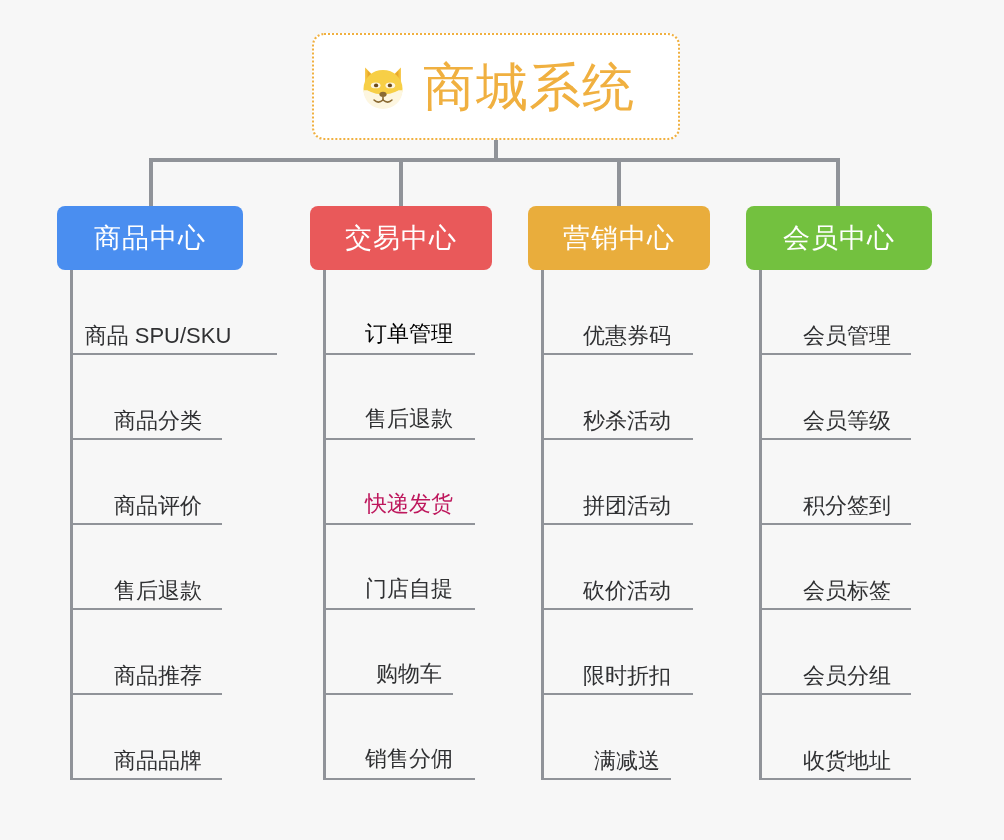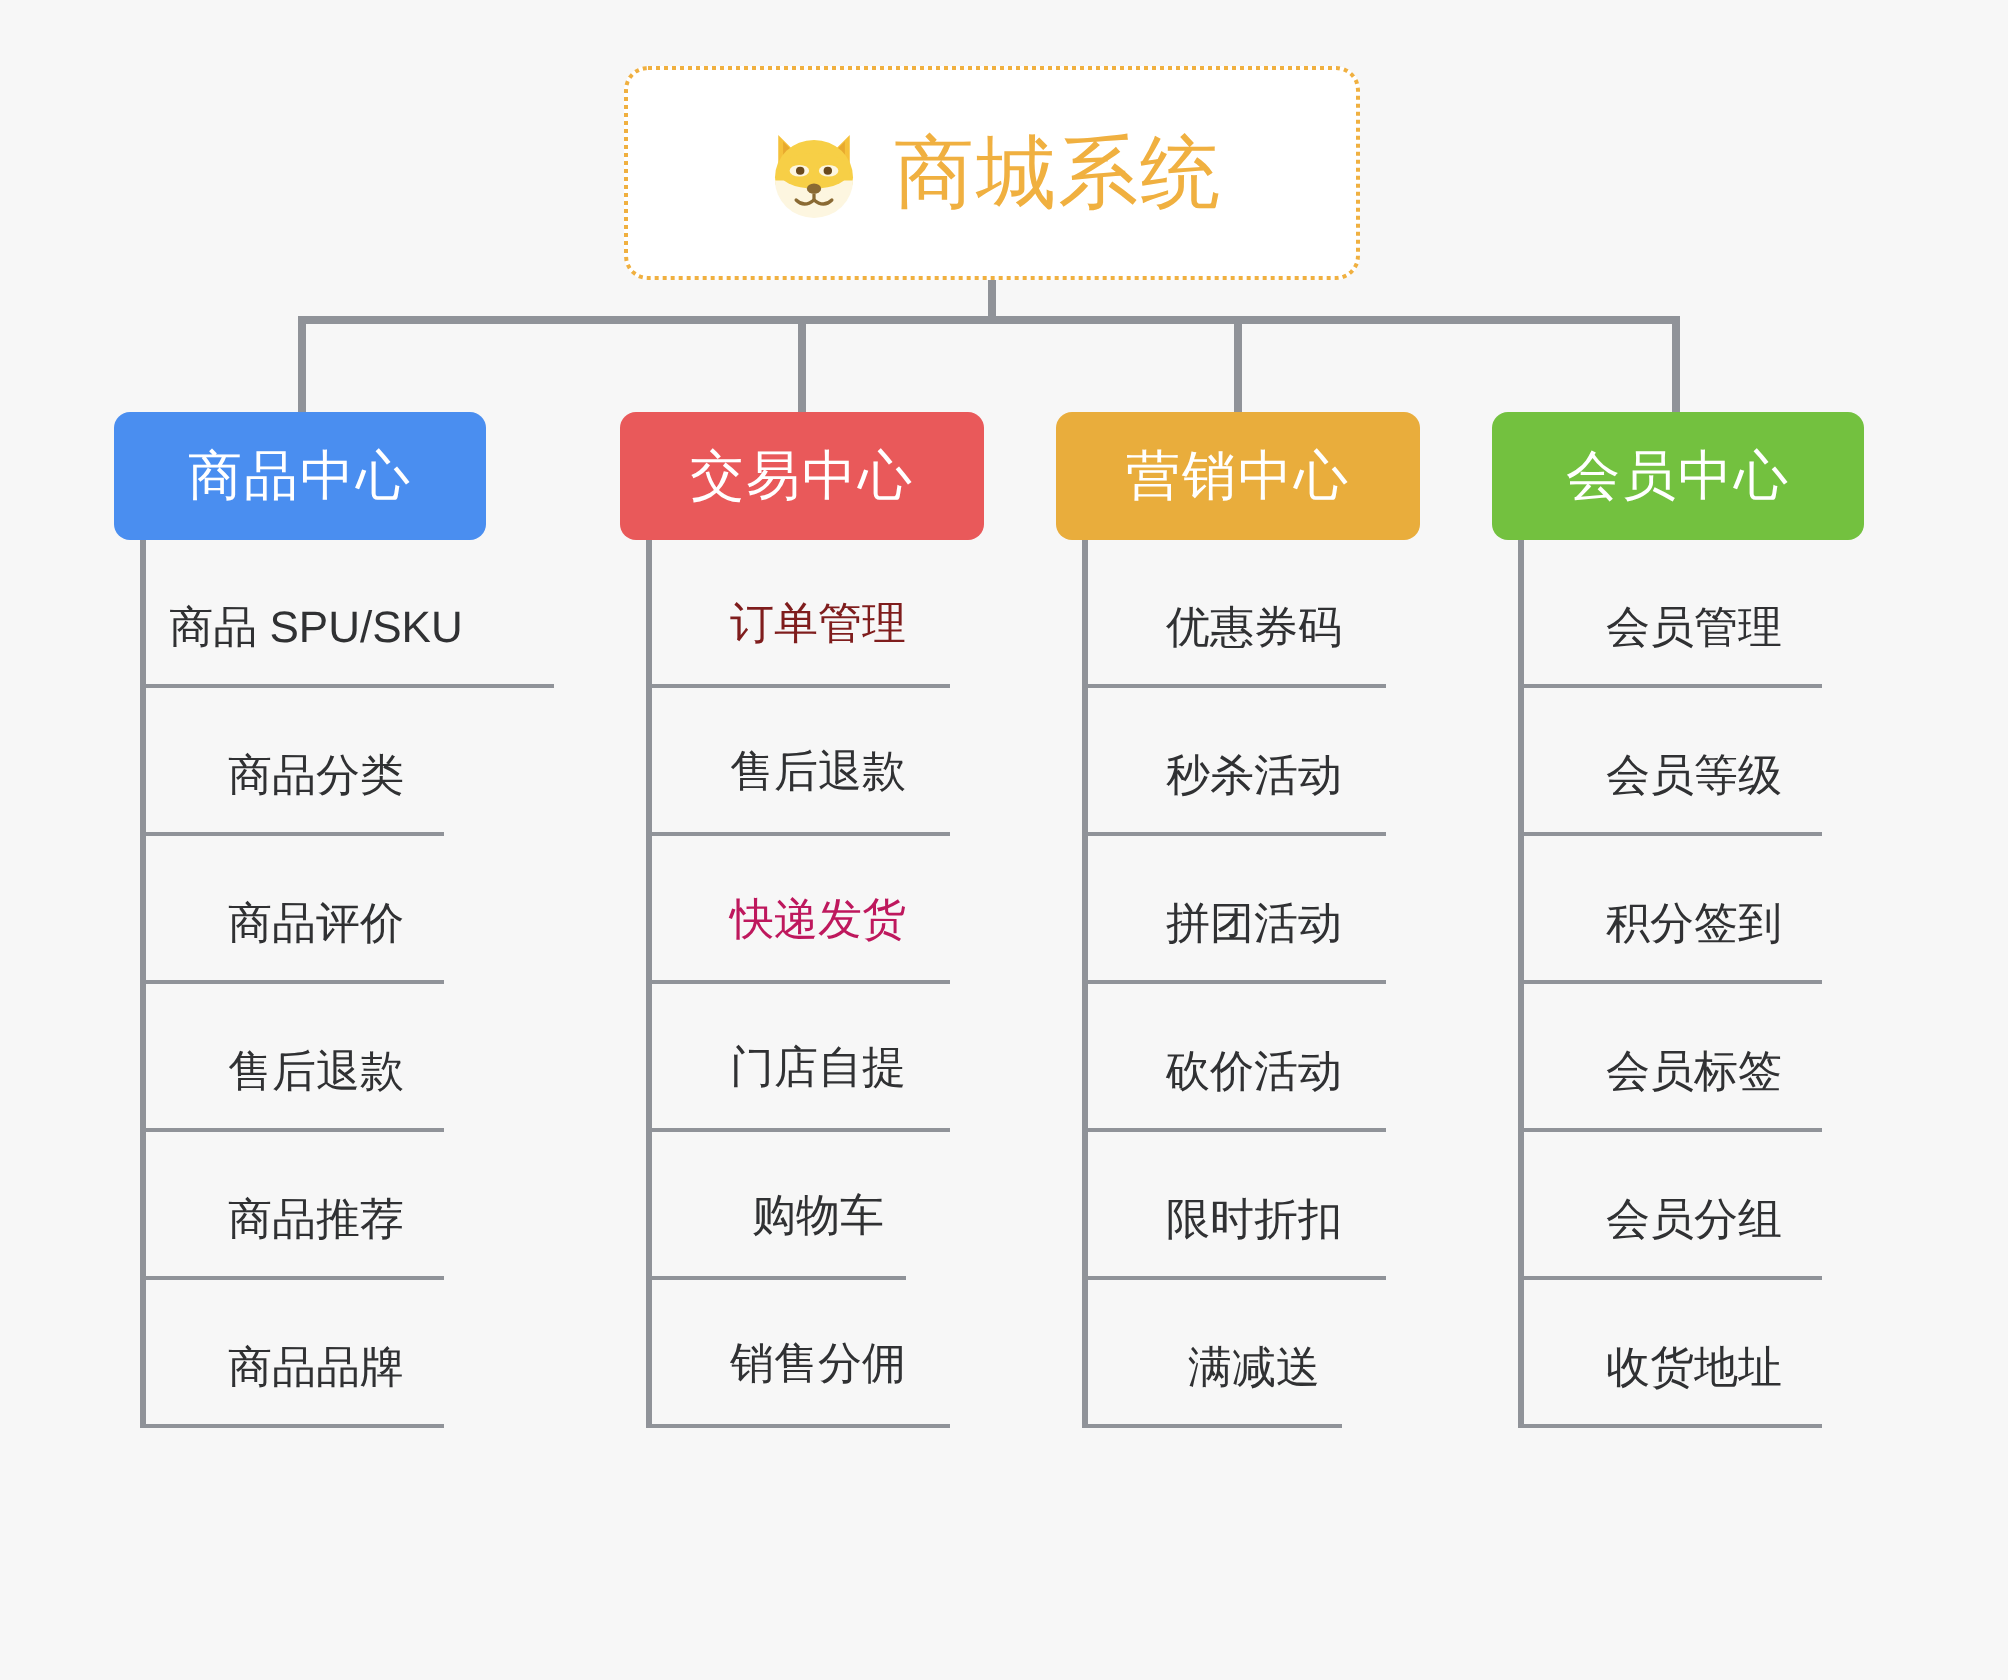--- a/index.html
+++ b/index.html
@@ -46,7 +46,7 @@
   .root-emoji svg { display: block; width: 52px; height: 52px; }
   .root-title {
     color: #f0b040;
-    font-size: 40px;
+    font-size: 52px;
     line-height: 1;
     letter-spacing: 1px;
     white-space: nowrap;

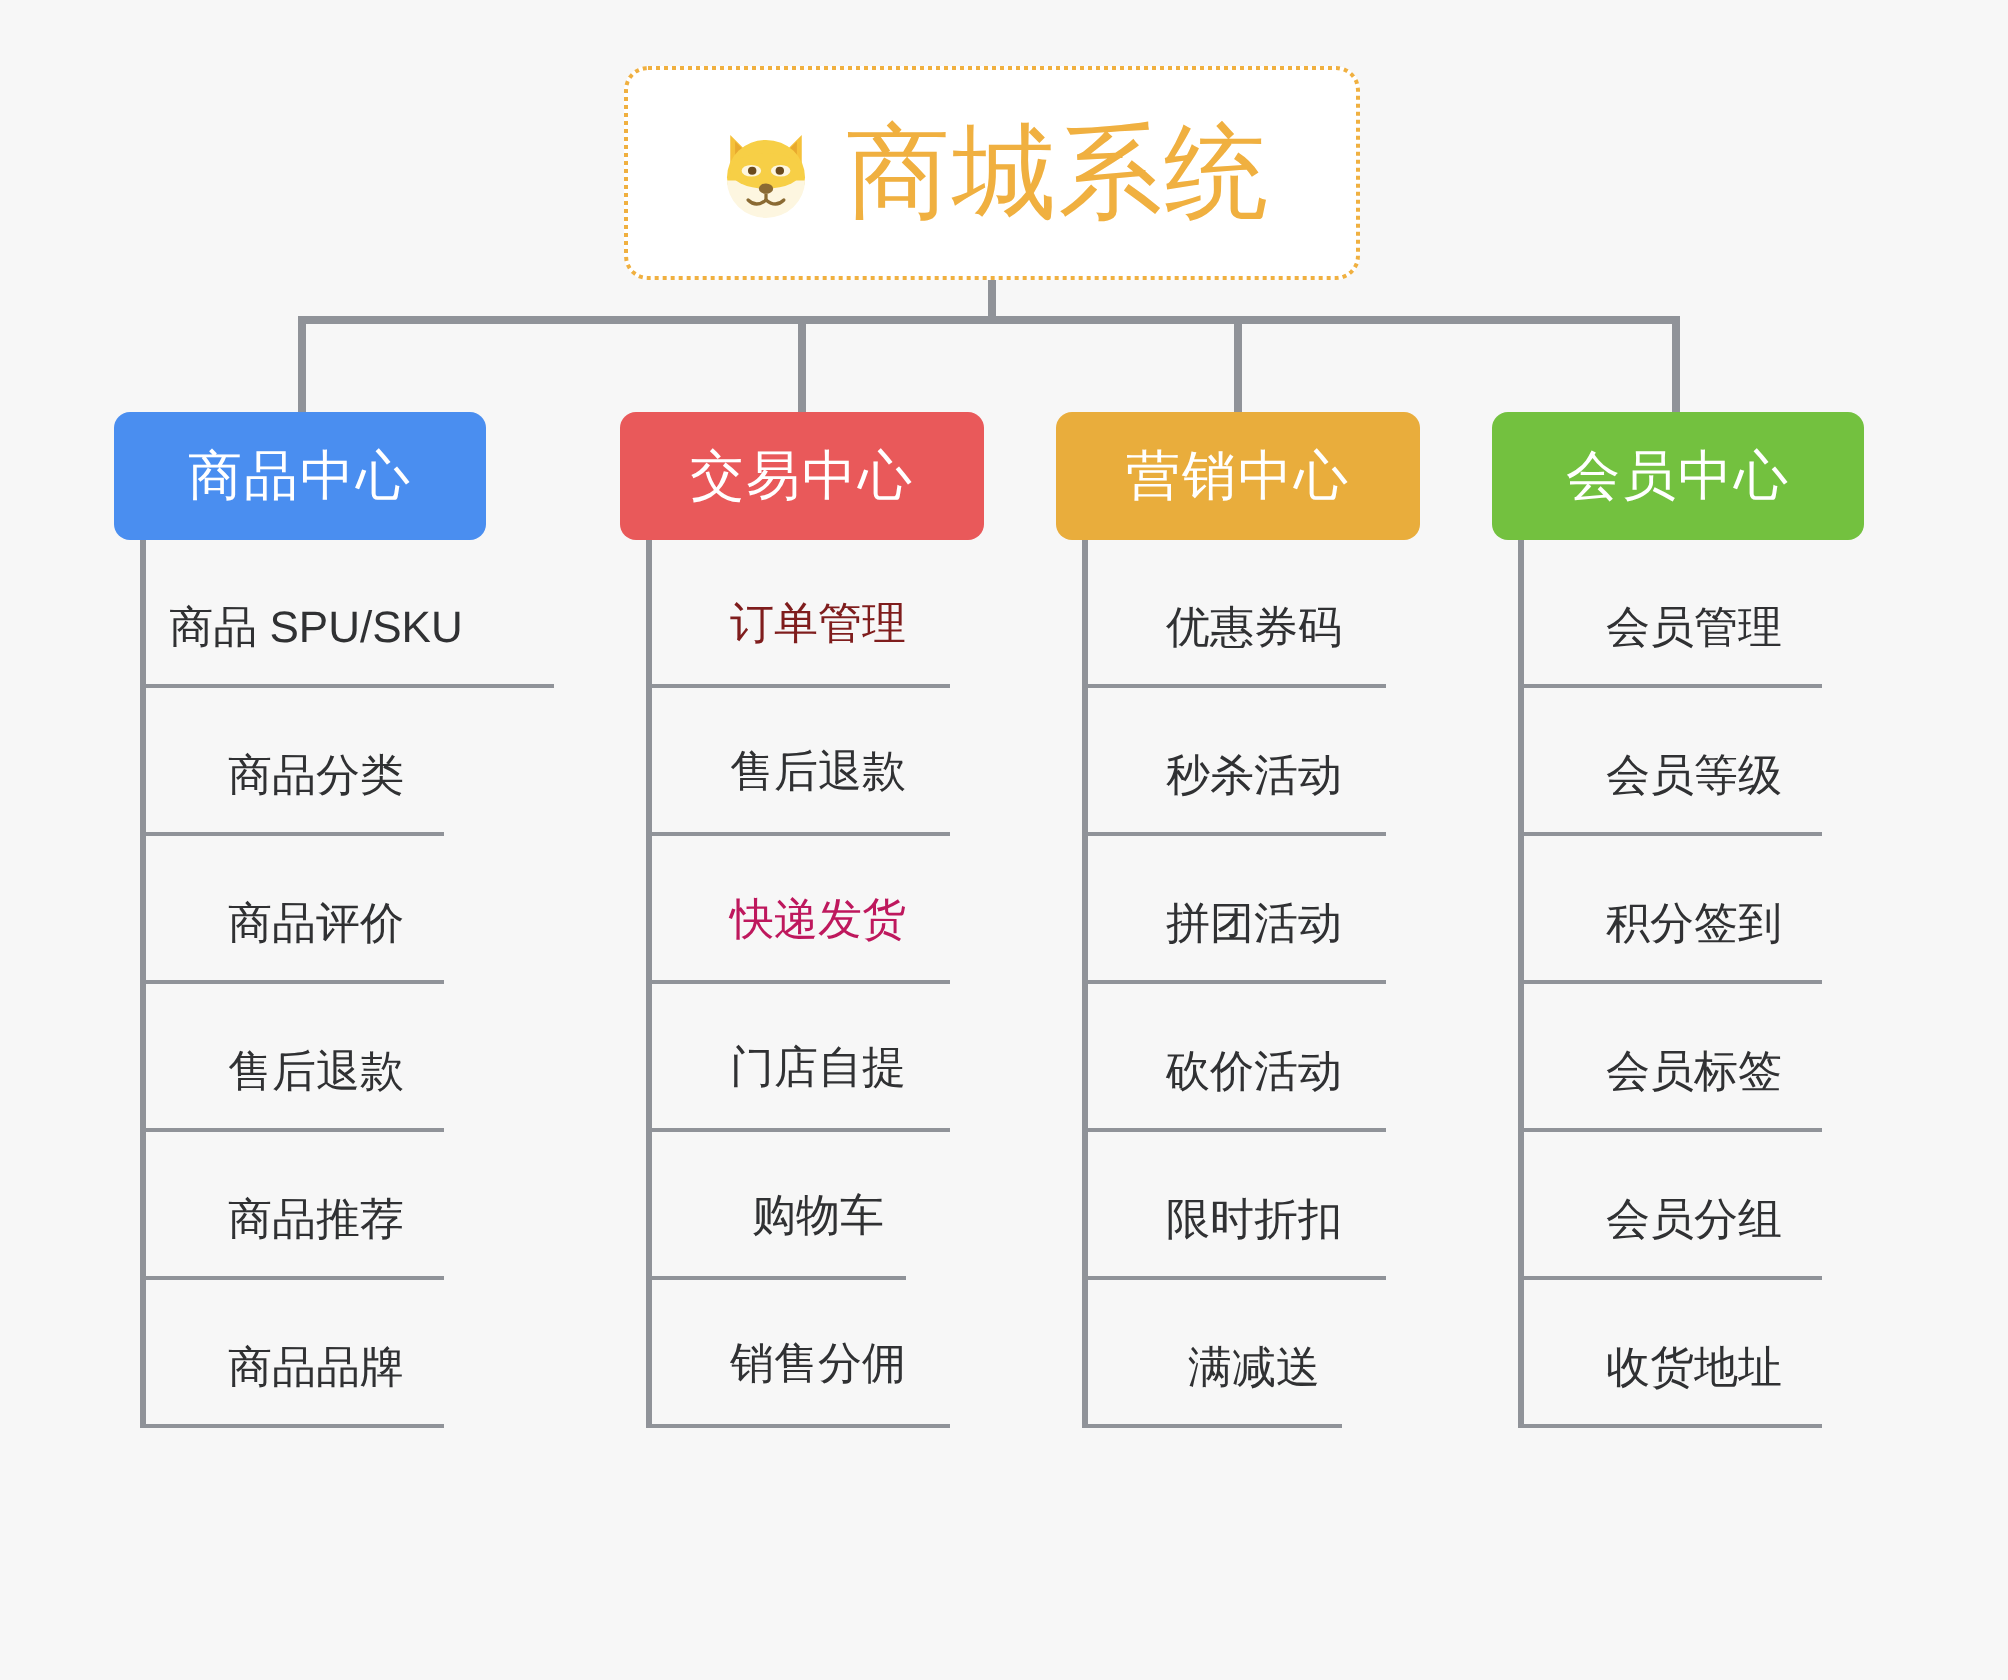--- a/index.html
+++ b/index.html
@@ -110,12 +110,12 @@
   }
   .branch-item {
     position: relative;
-    height: 74px;
+    height: 85px;
     box-sizing: border-box;
     display: flex;
     align-items: flex-end;
     justify-content: center;
-    padding-bottom: 18px;
+    padding-bottom: 7px;
     padding-left: 3px;
   }
   .branch-item .label {

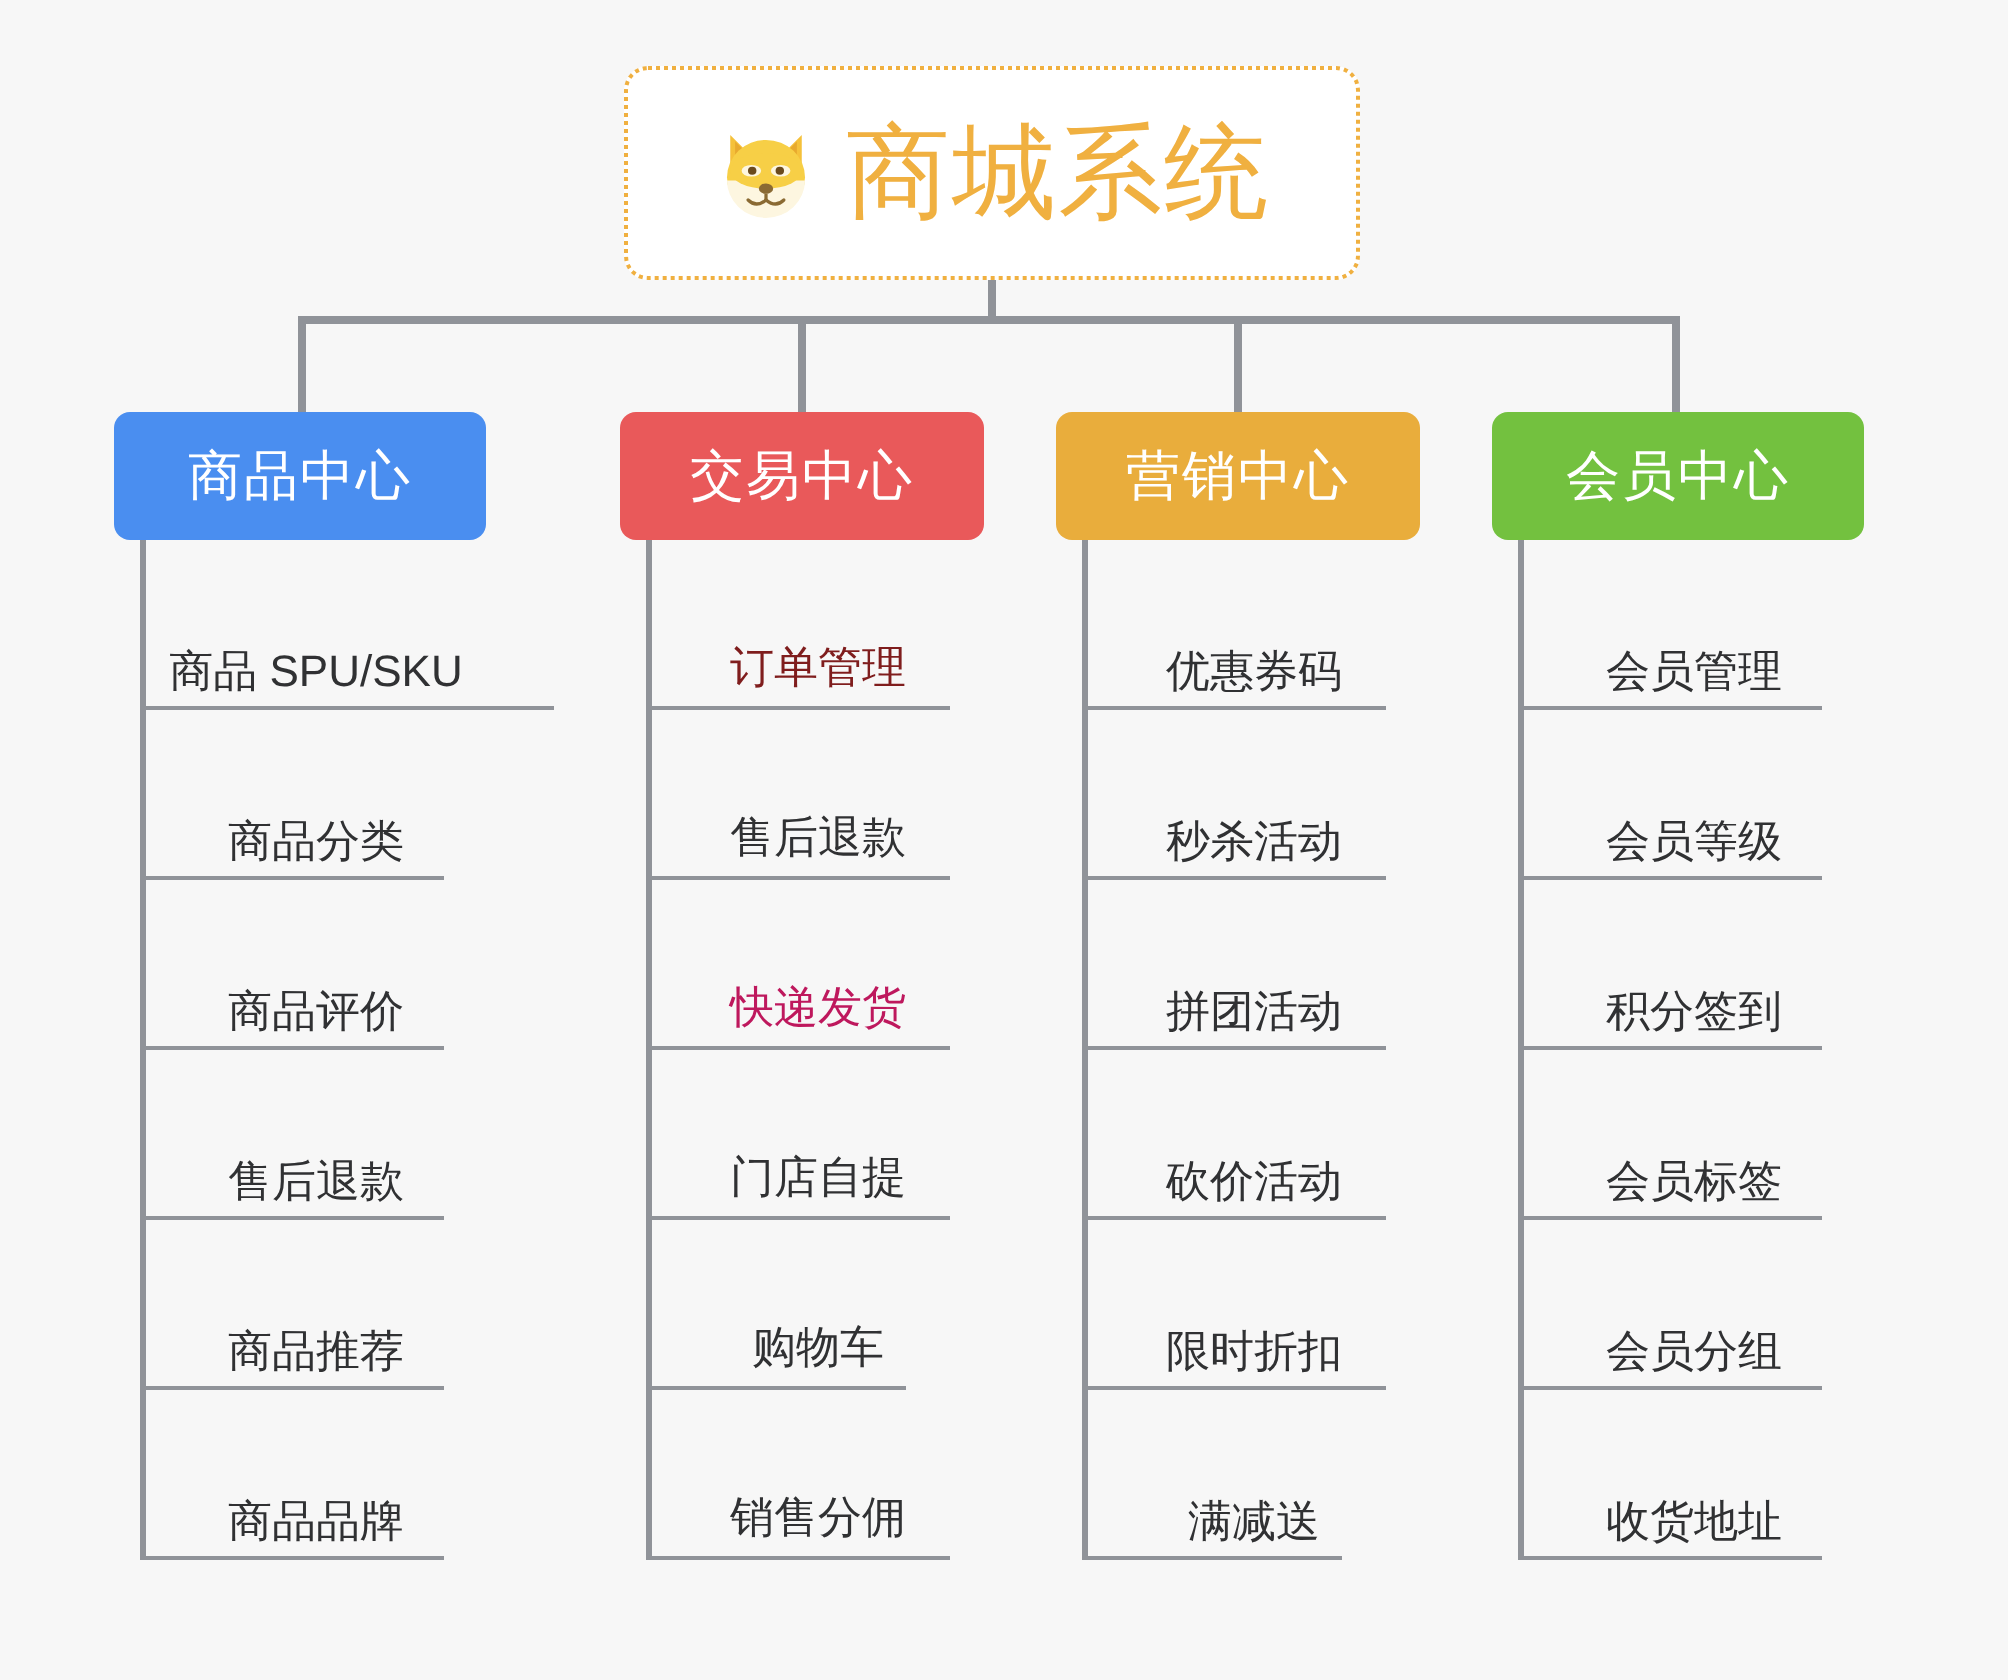--- a/index.html
+++ b/index.html
@@ -215,7 +215,7 @@
     <div class="branch">
       <div class="branch-spine" style="background: rgb(144, 147, 153);"></div>
       <div class="branch-item">
-        <span class="label" style="color: #7f1d1d; margin-top: 36px;">订单管理</span>
+        <span class="label" style="color: #000000; margin-top: 36px;">订单管理</span>
         <span class="underline" style="width: 152px; background: rgb(144, 147, 153);"></span>
       </div>
       <div class="branch-item">

